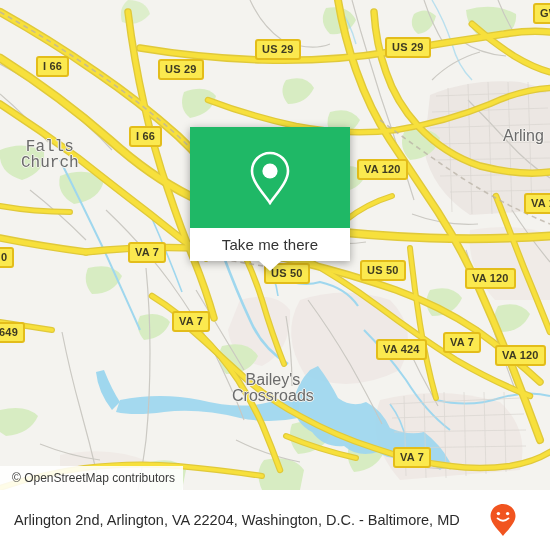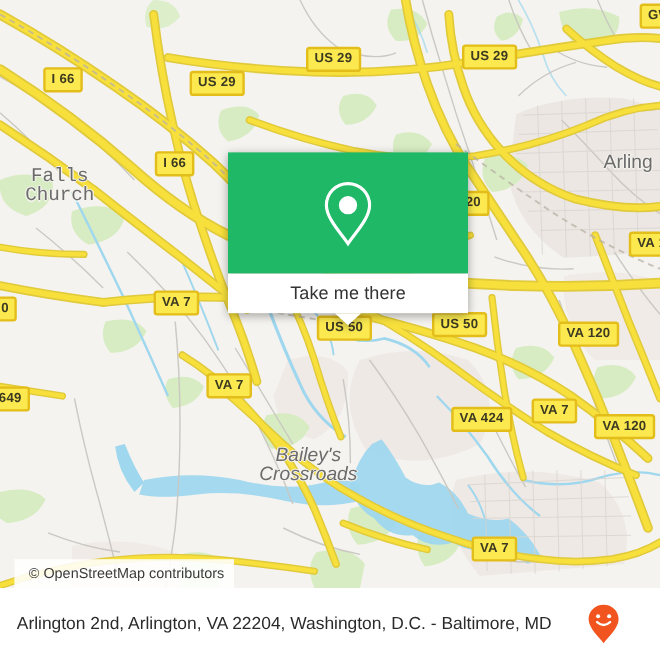--- a/index.html
+++ b/index.html
@@ -56,7 +56,7 @@
 
   
   .card{
-    position:absolute;left:190px;top:127px;width:200px;
+    position:absolute;left:190px;top:127px;width:160px;
     filter:drop-shadow(0 2px 4px rgba(0,0,0,.35));
   }
   .card-top{

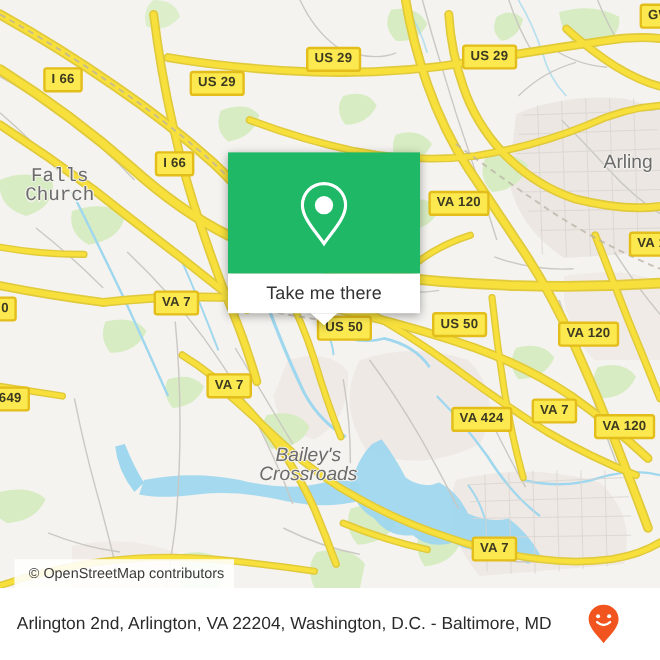--- a/index.html
+++ b/index.html
@@ -298,7 +298,7 @@
         <div class="place big" style="left: 21px; top: 139px; font-family: Liberation Mono, monospace;">Falls
 Church</div>
         <div class="place big" style="left: 503px; top: 84px; margin-top: 44px;">Arling</div>
-        <div class="place big" style="left: 216px; top: 372px; font-style: italic;">Bailey's
+        <div class="place big" style="left: 232px; top: 372px;">Bailey's
 Crossroads</div>
       </div>
 

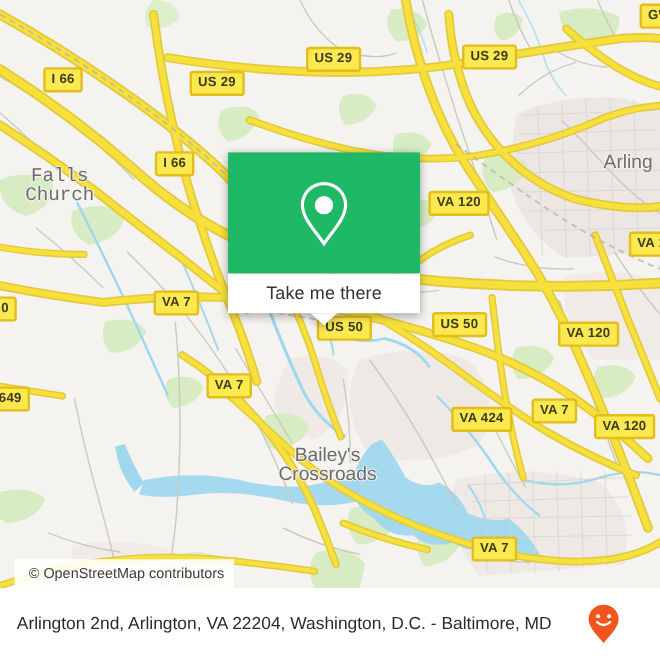--- a/index.html
+++ b/index.html
@@ -47,7 +47,7 @@
 
   
   .attrib{
-    position:absolute;left:12px;top:466px;
+    position:absolute;left:0;top:466px;
     background:rgba(255,255,255,.88);
     color:#3a3a3a;font-size:12px;line-height:18px;
     padding:3px 8px 3px 12px;

